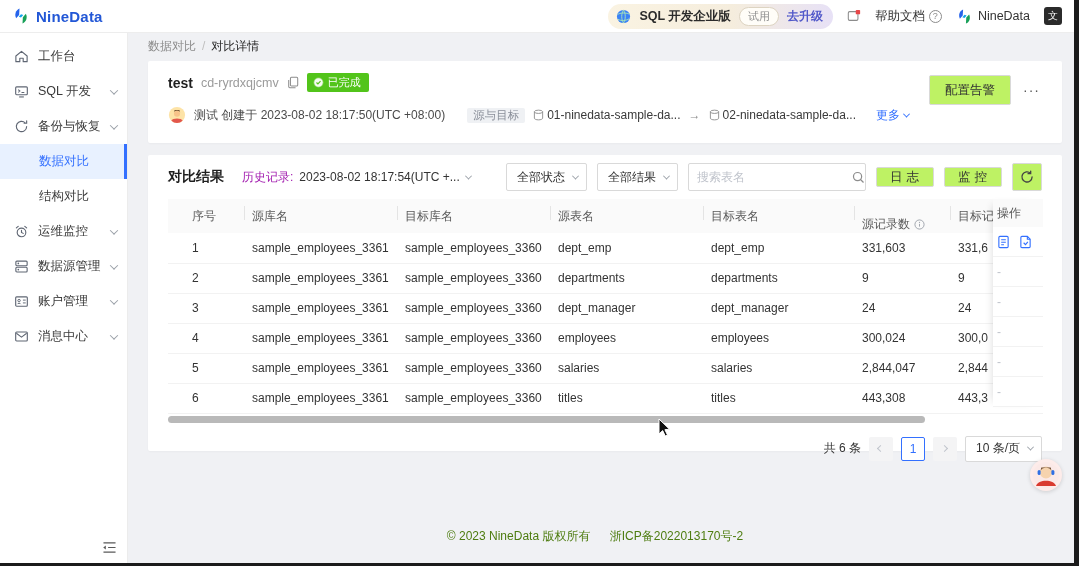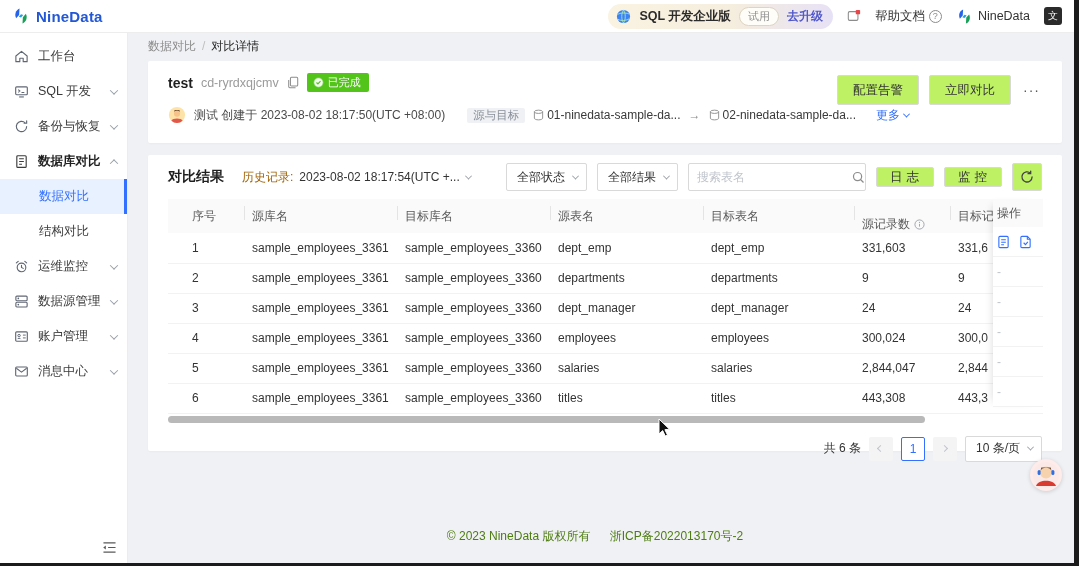--- a/index.html
+++ b/index.html
@@ -283,7 +283,6 @@
     </div>
     <div class="title-actions">
       <button class="btn">配置告警</button>
-      <button class="btn">立即对比</button>
       <span class="more-dots">···</span>
     </div>
     <div class="meta-row">

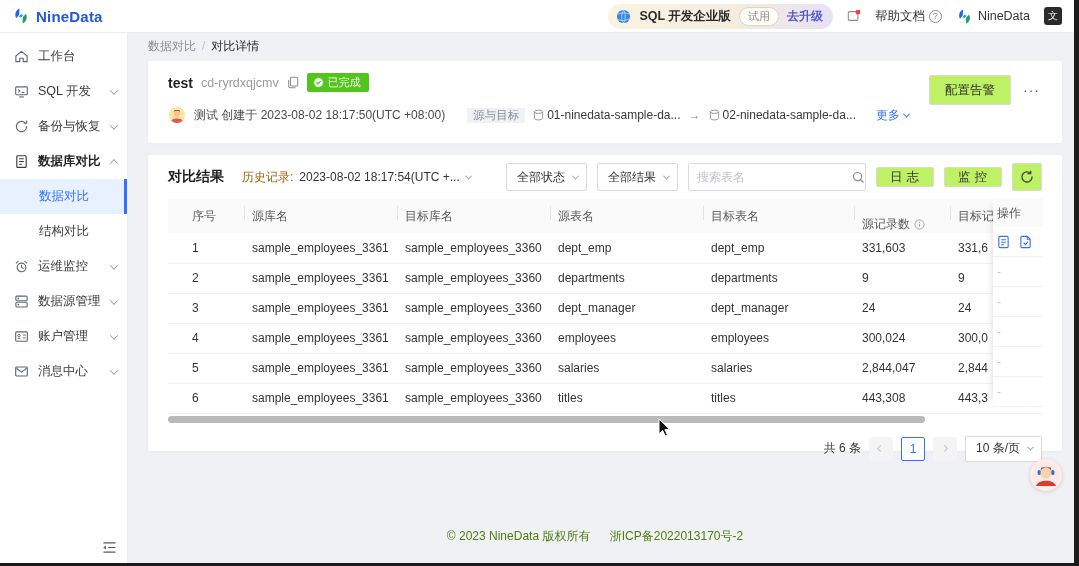--- a/index.html
+++ b/index.html
@@ -187,16 +187,6 @@
       </span>
     <span>备份与恢复</span>
     <span class="chev"></span>
-  </div>
-  <div class="side-item parent-active">
-    <span class="side-ic">
-        <svg width="15" height="15" viewBox="0 0 16 16">
-          <rect x="3" y="1.8" width="10" height="12.4" rx="1" stroke="#3a3a3a" fill="none" stroke-width="1.2"></rect>
-          <path d="M5.5 5h5M5.5 8h5M5.5 11h3" stroke="#3a3a3a" stroke-width="1.1"></path>
-        </svg>
-      </span>
-    <span>数据库对比</span>
-    <span class="chev up"></span>
   </div>
   <div class="side-sub active">
     <span>数据对比</span>

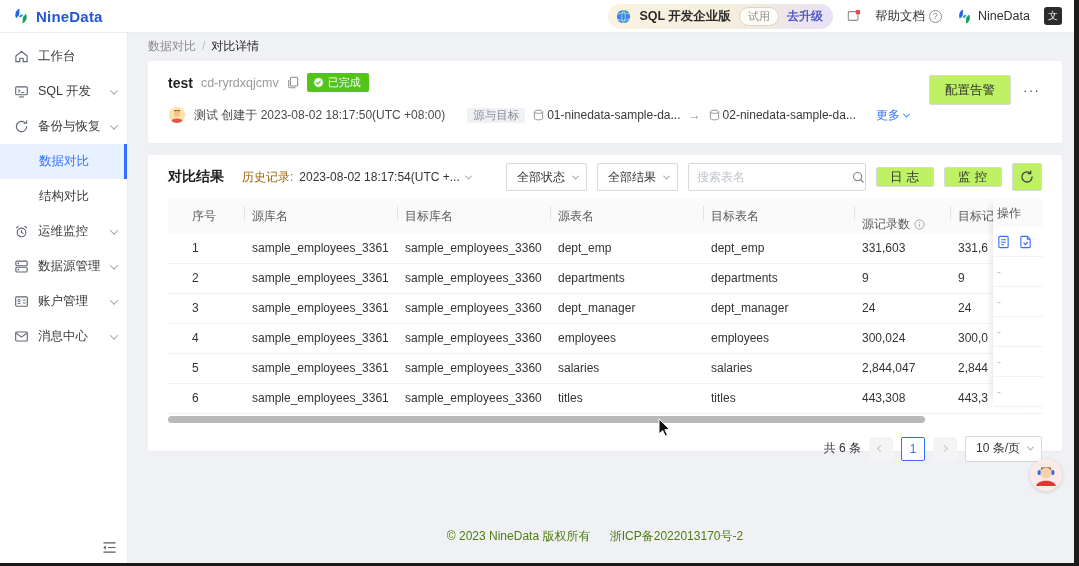--- a/index.html
+++ b/index.html
@@ -66,7 +66,7 @@
   .results-head { height:44px; display:flex; align-items:center; }
   .results-title { font-size:14px; font-weight:bold; color:#1f1f1f; }
   .history-group { display:flex; align-items:center; gap:6px; margin-left:18px; cursor:pointer; }
-  .history-label { color:#a16207; }
+  .history-label { color:#a21caf; }
   .history-value { color:#333; }
   .filters { margin-left:auto; display:flex; align-items:center; gap:10px; }
   .select-box { height:28px; border:1px solid #d9d9d9; border-radius:2px; background:#fff; display:inline-flex; align-items:center; gap:8px; padding:0 8px 0 10px; font-size:12px; color:#333; cursor:pointer; }

